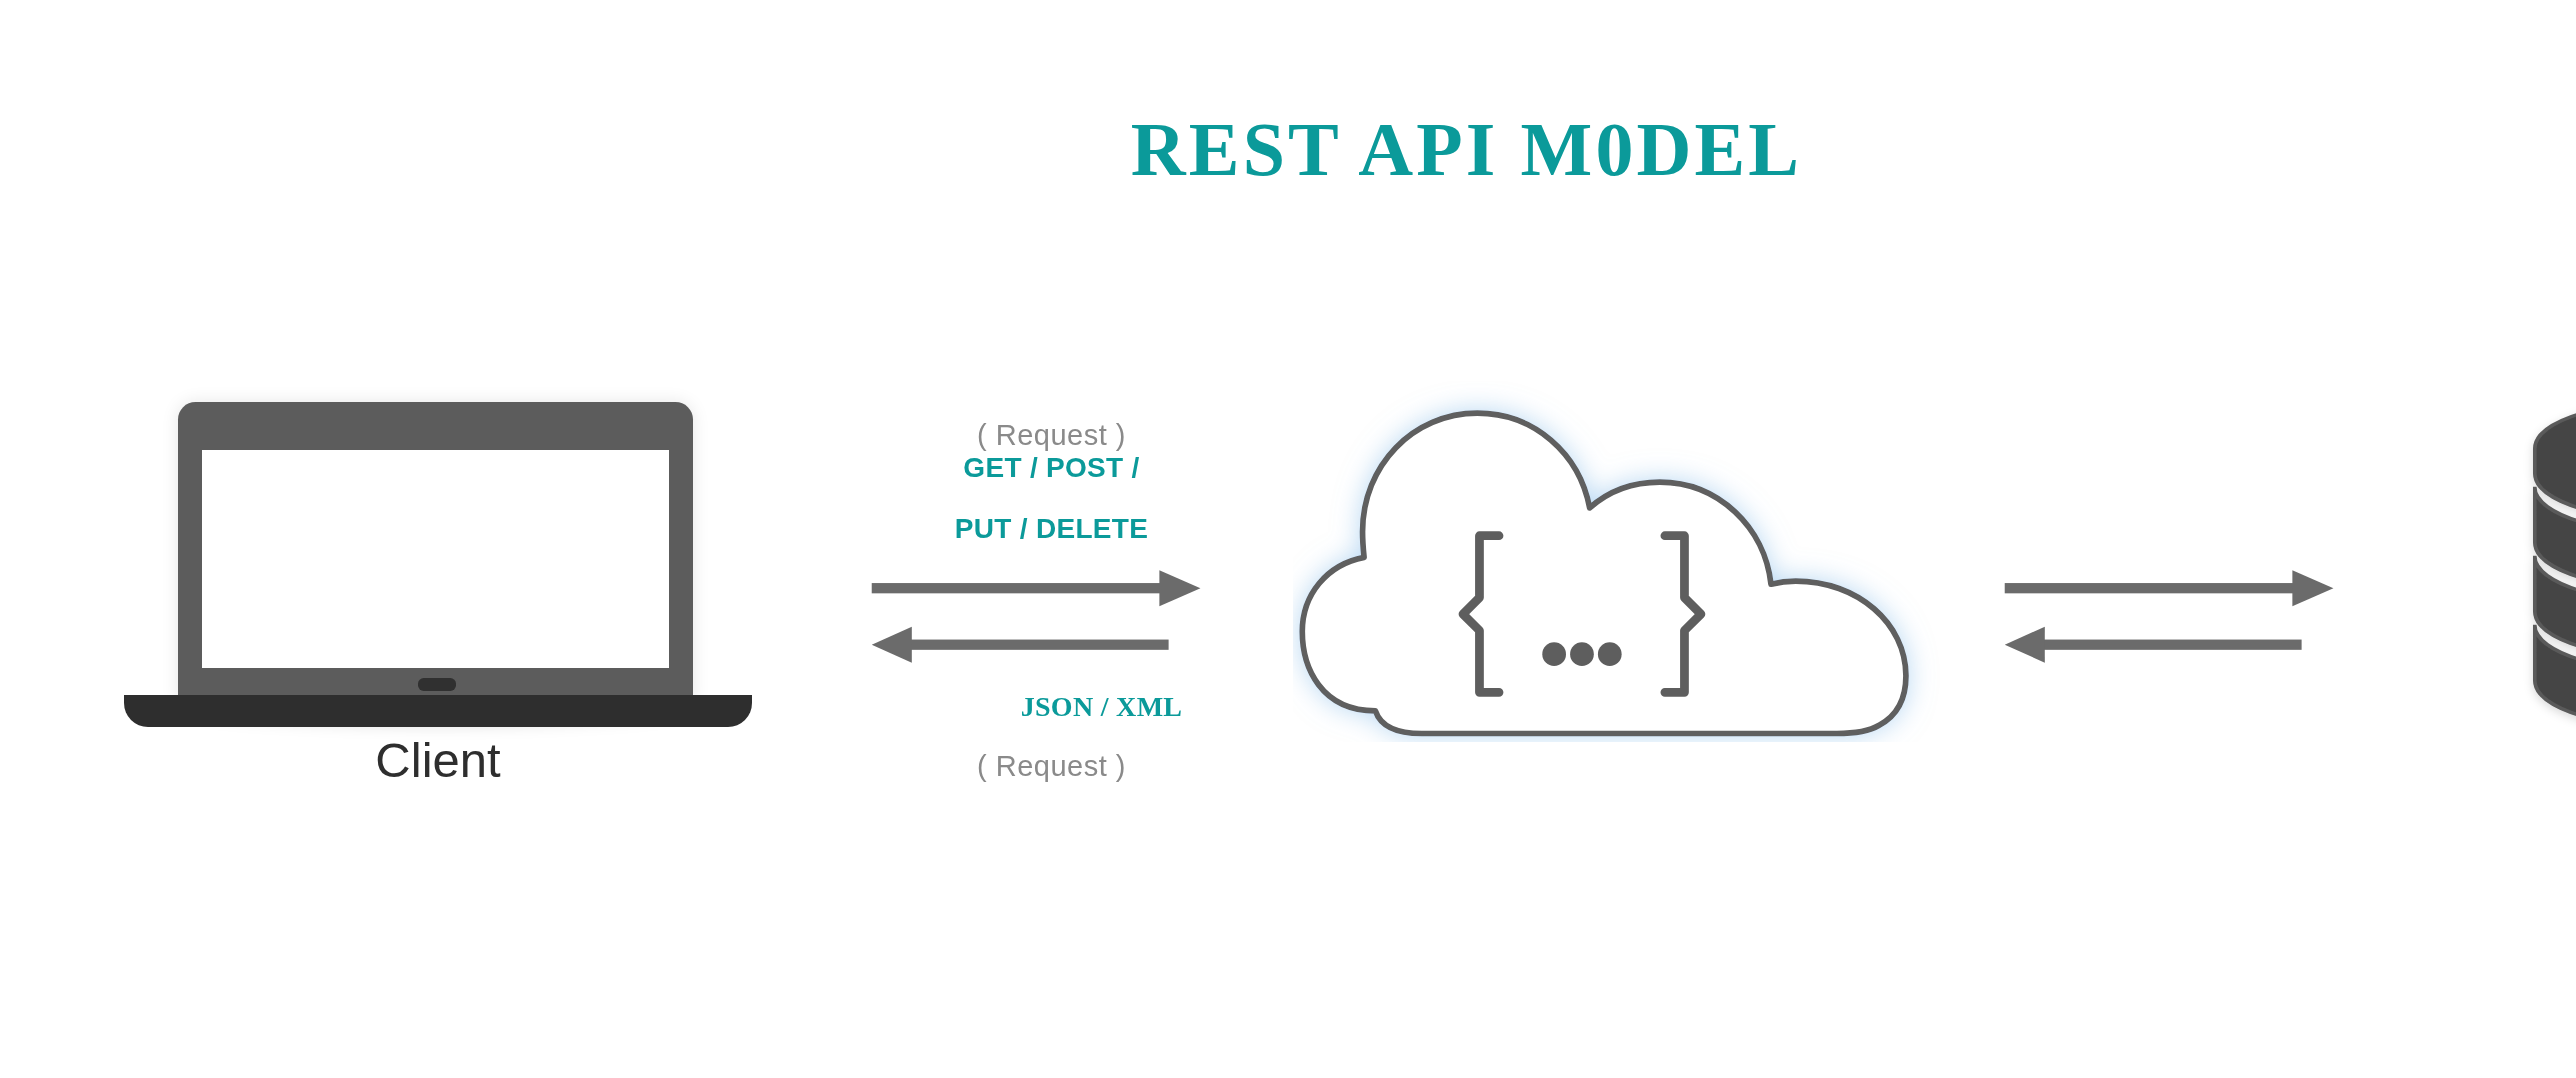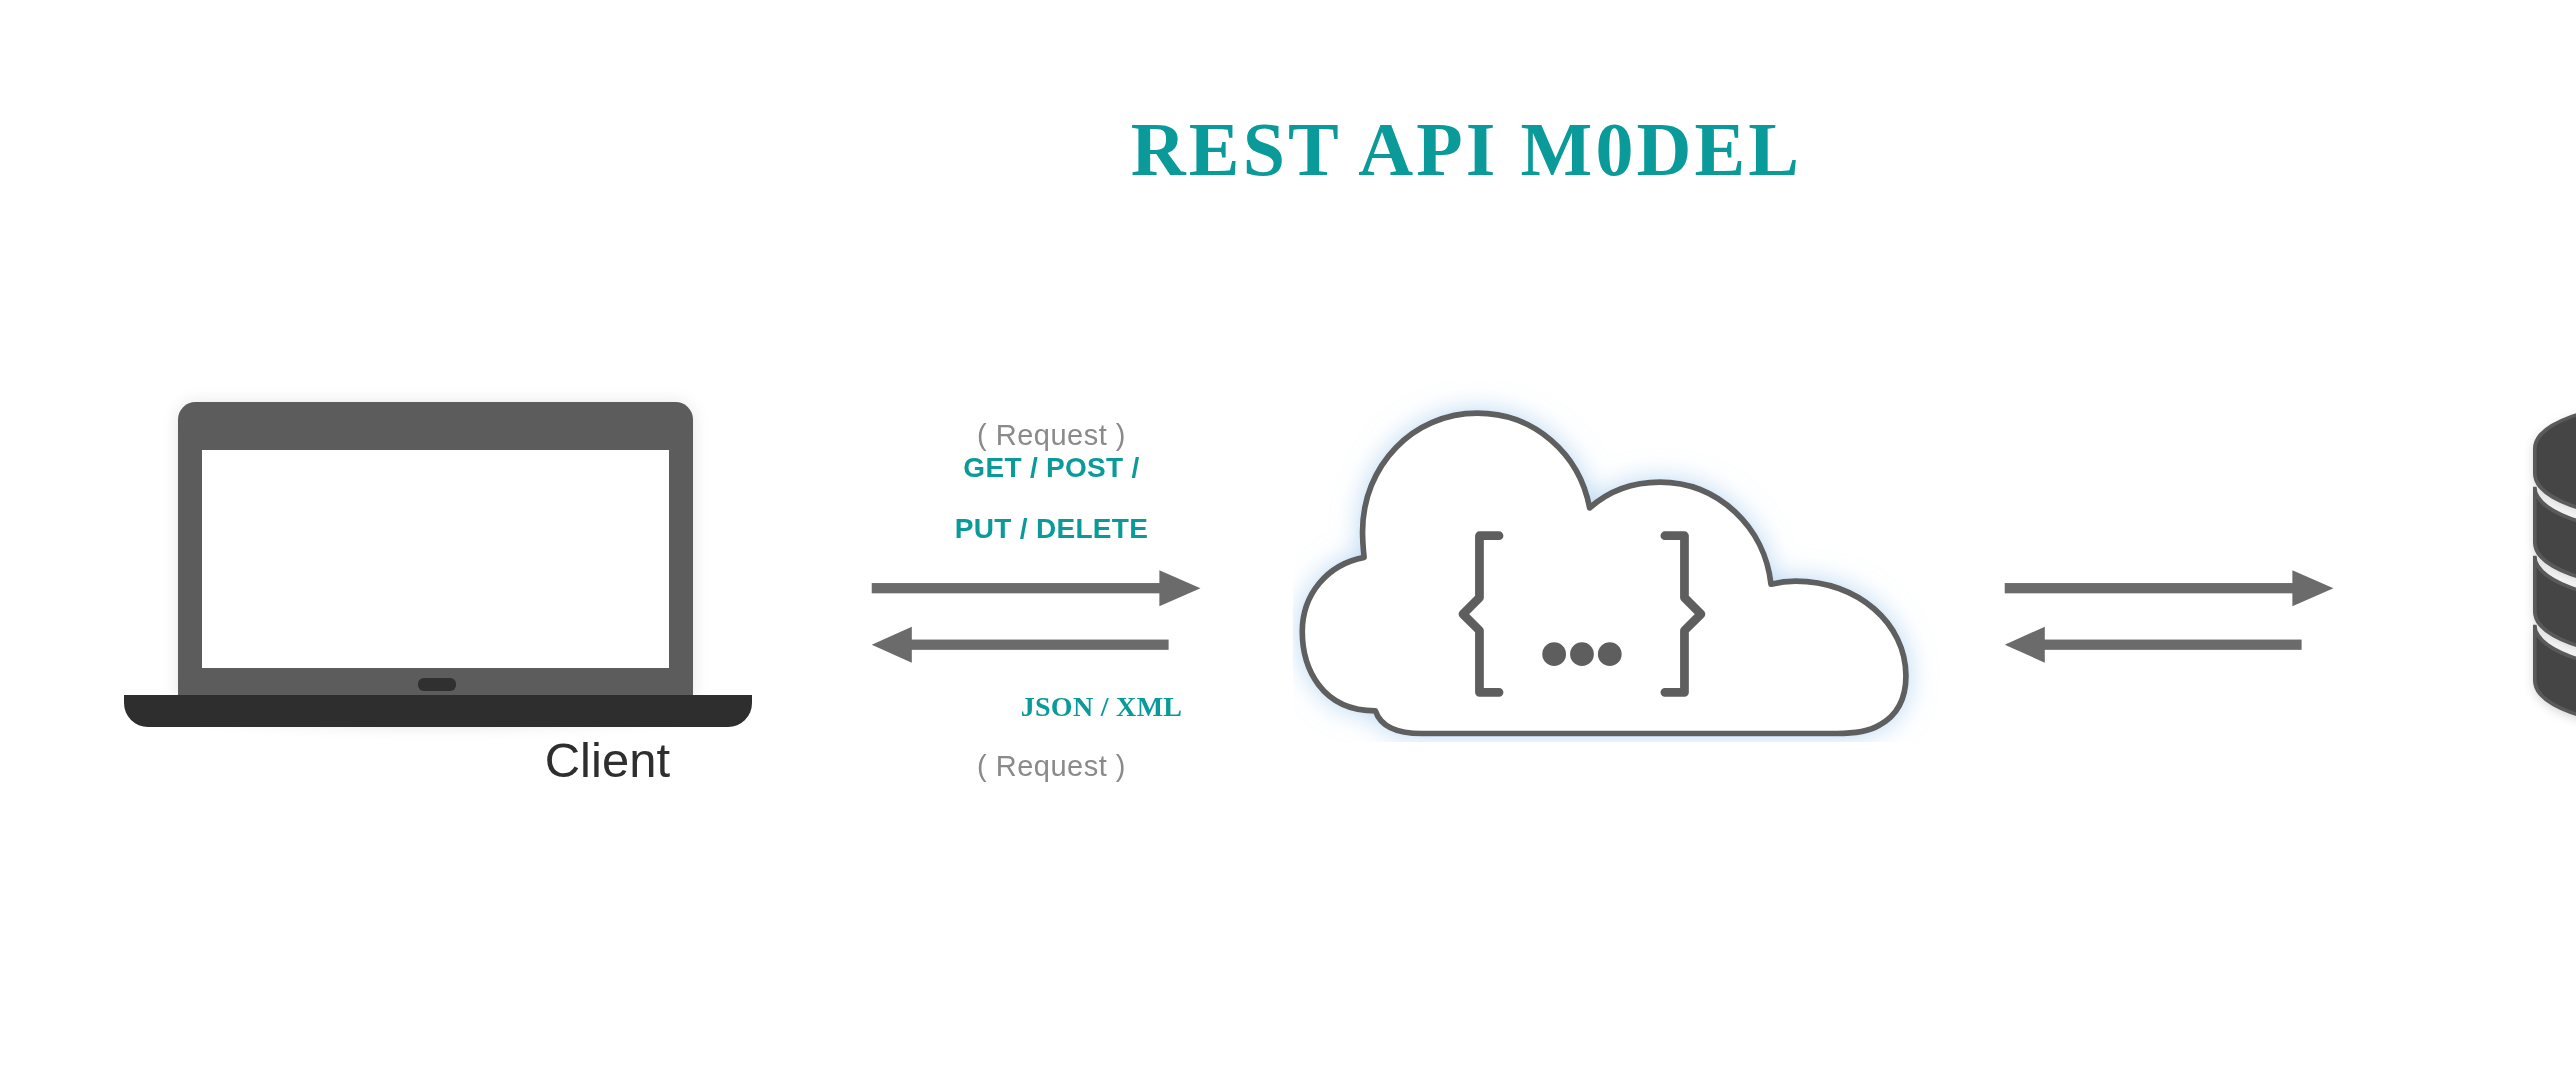--- a/index.html
+++ b/index.html
@@ -47,7 +47,7 @@
   .node-label {
     position: absolute;
     width: 464px;
-    text-align: right;
+    text-align: center;
     font-family: "Liberation Sans", sans-serif;
     font-size: 49px;
     font-weight: 400;

